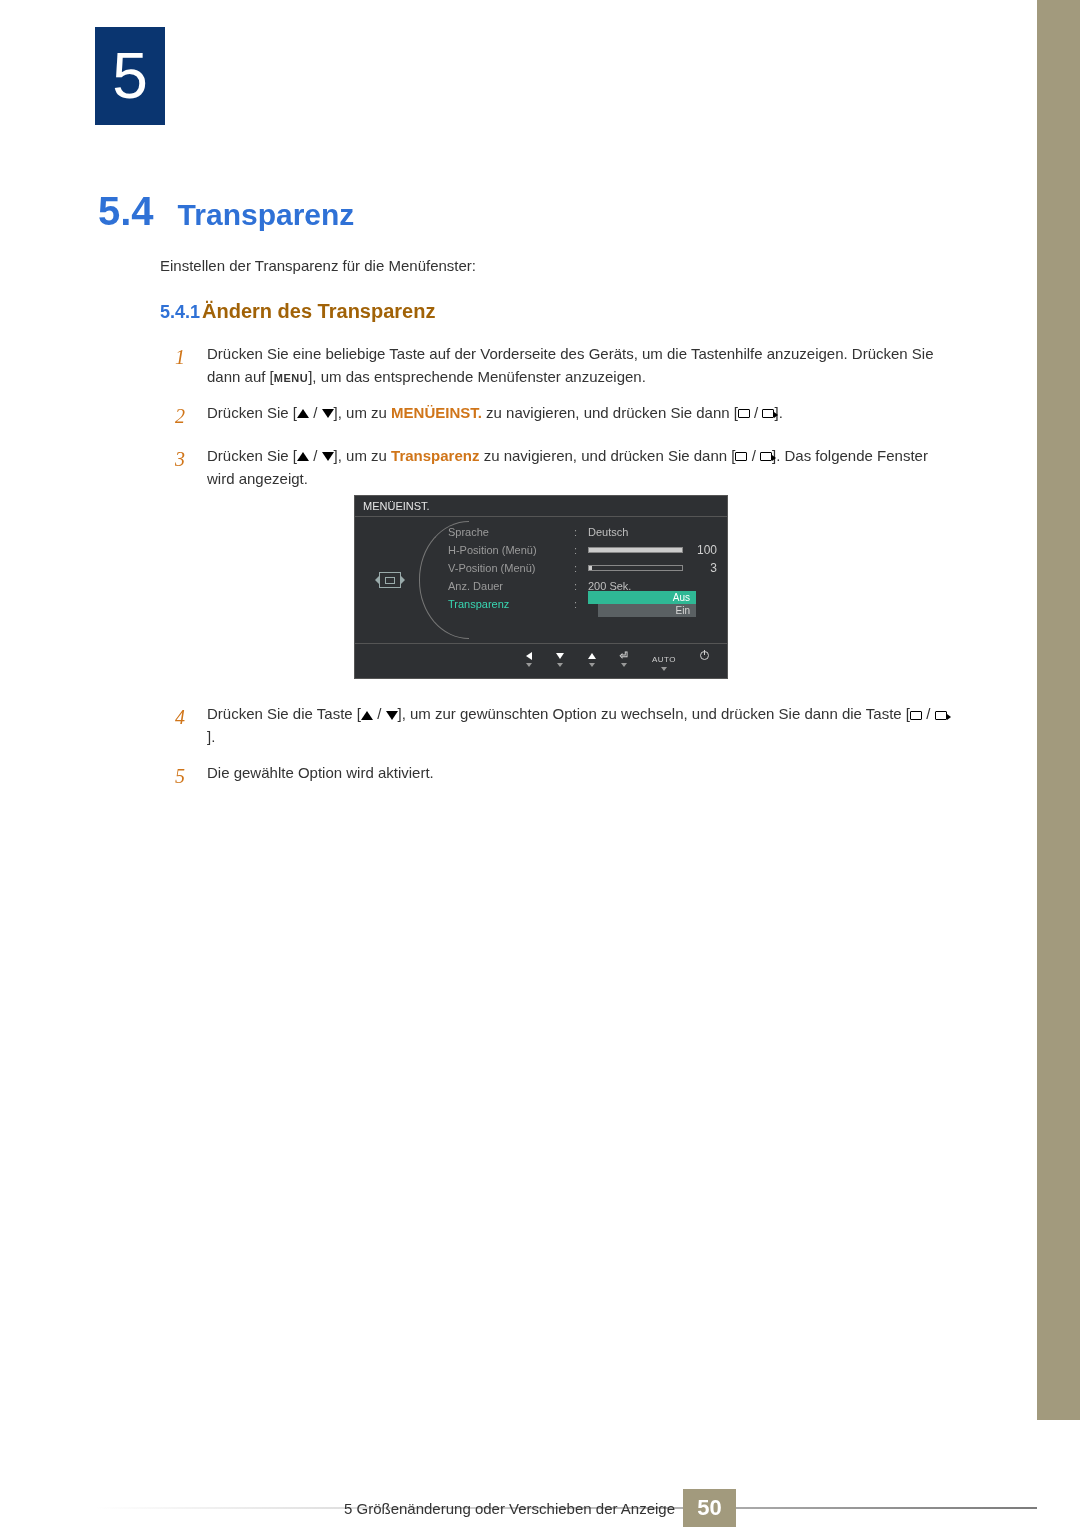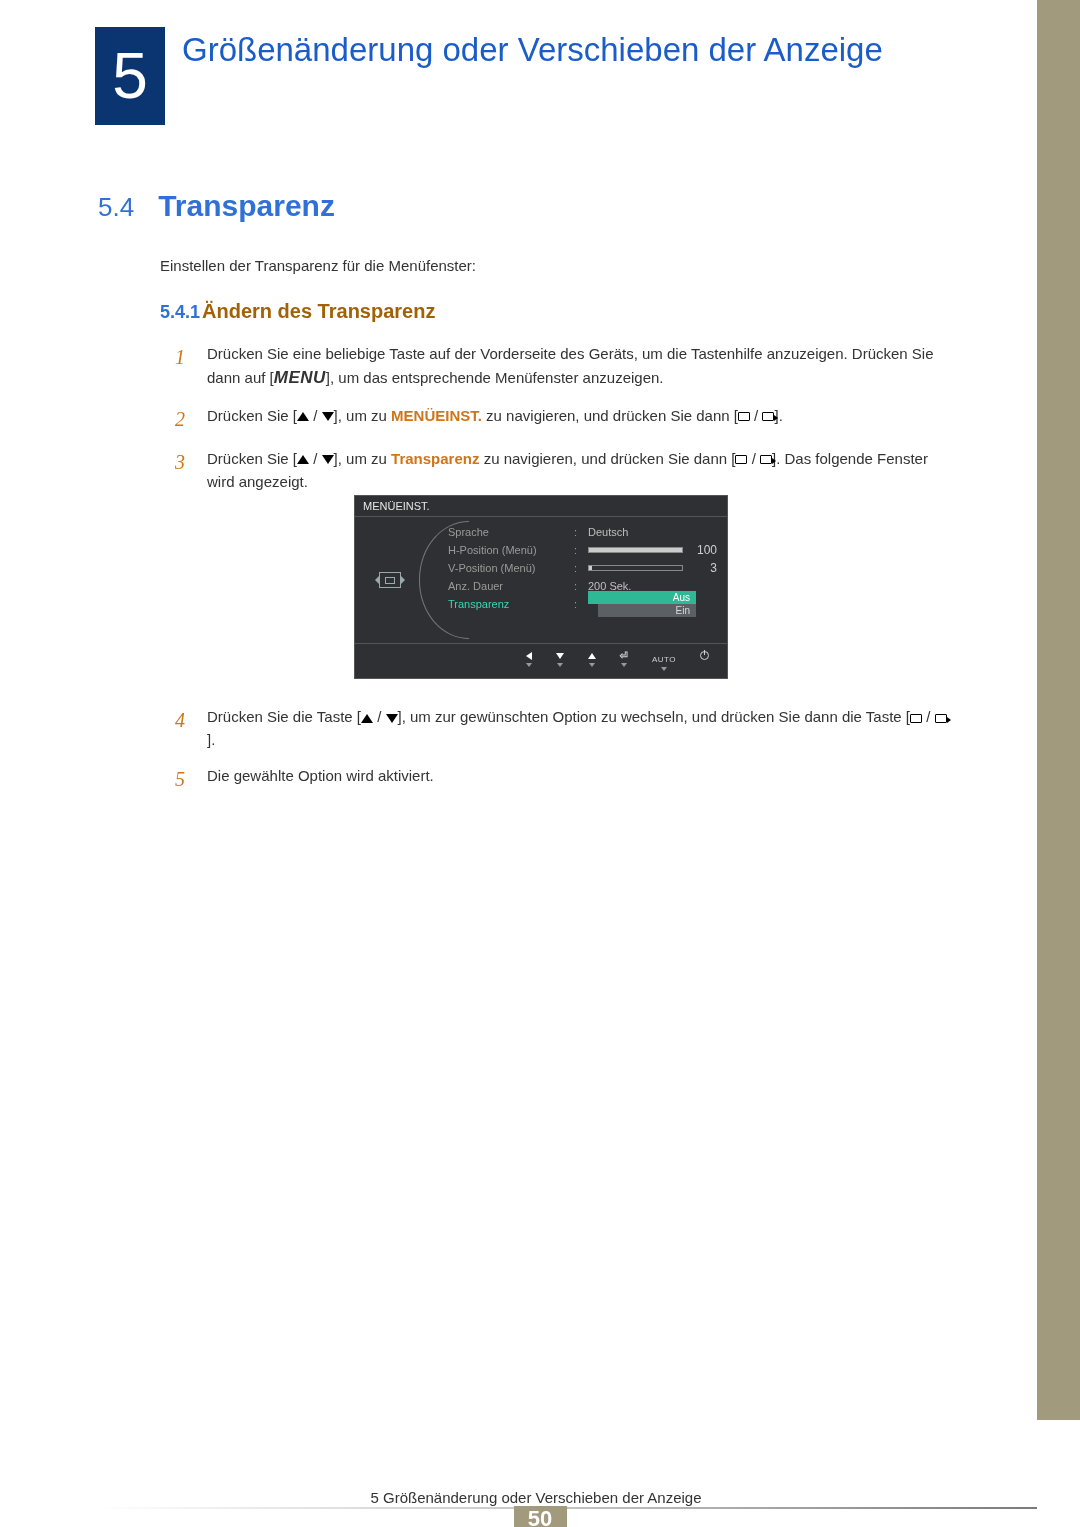--- a/index.html
+++ b/index.html
@@ -79,7 +79,6 @@
   <div class="chapter-tab">
     <span class="chapter-number">5</span>
   </div>
-  <div class="chapter-title">Größenänderung oder Verschieben der Anzeige</div>
 
   <div class="section-row">
     <span class="section-num">5.4</span>

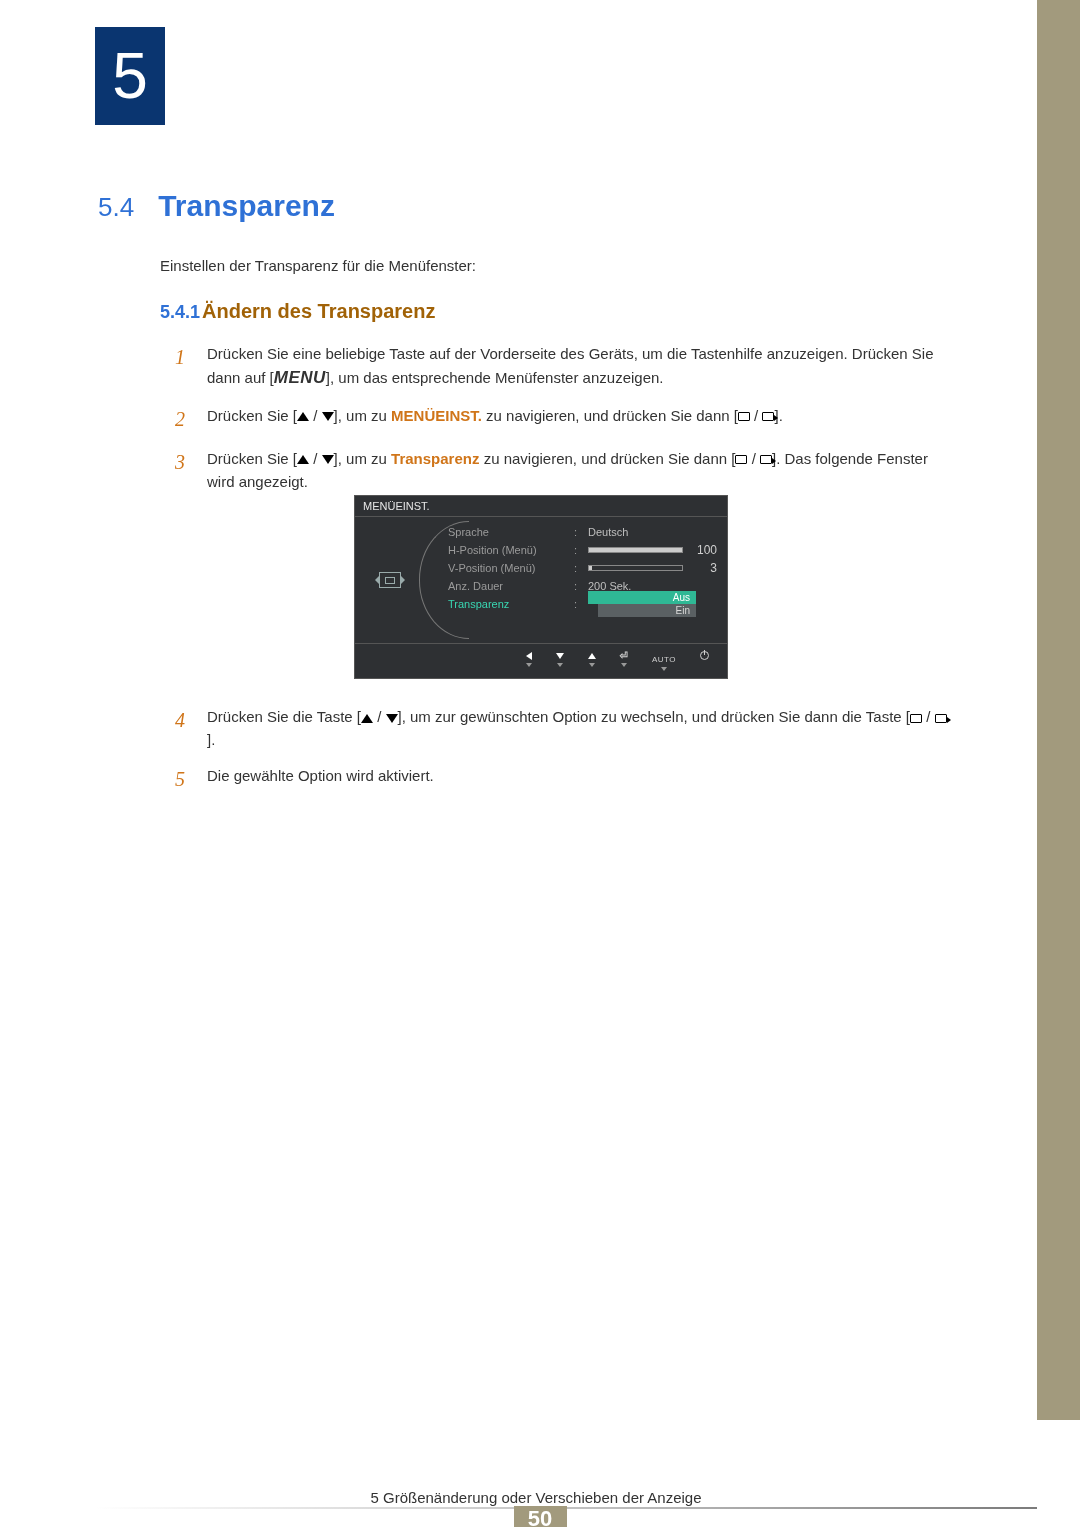--- a/index.html
+++ b/index.html
@@ -10,7 +10,7 @@
   .chapter-number { color: #fff; font-size: 64px; font-weight: 400; font-family: Arial, sans-serif; }
   .chapter-title { position: absolute; left: 182px; top: 30px; width: 760px; color: #1a5cc8; font-size: 33px; font-weight: 400; line-height: 1.2; }
   .section-row { position: absolute; left: 98px; top: 189px; display: flex; align-items: baseline; gap: 24px; }
-  .section-num { color: #2f71d6; font-size: 26px; font-weight: 400; }
+  .section-num { color: #2f71d6; font-size: 40px; font-weight: 700; }
   .section-title { color: #2f71d6; font-size: 30px; font-weight: 700; }
   .intro { position: absolute; left: 160px; top: 257px; font-size: 15px; color: #333; }
   .subsection-row { position: absolute; left: 160px; top: 300px; display: flex; gap: 2px; align-items: baseline; }

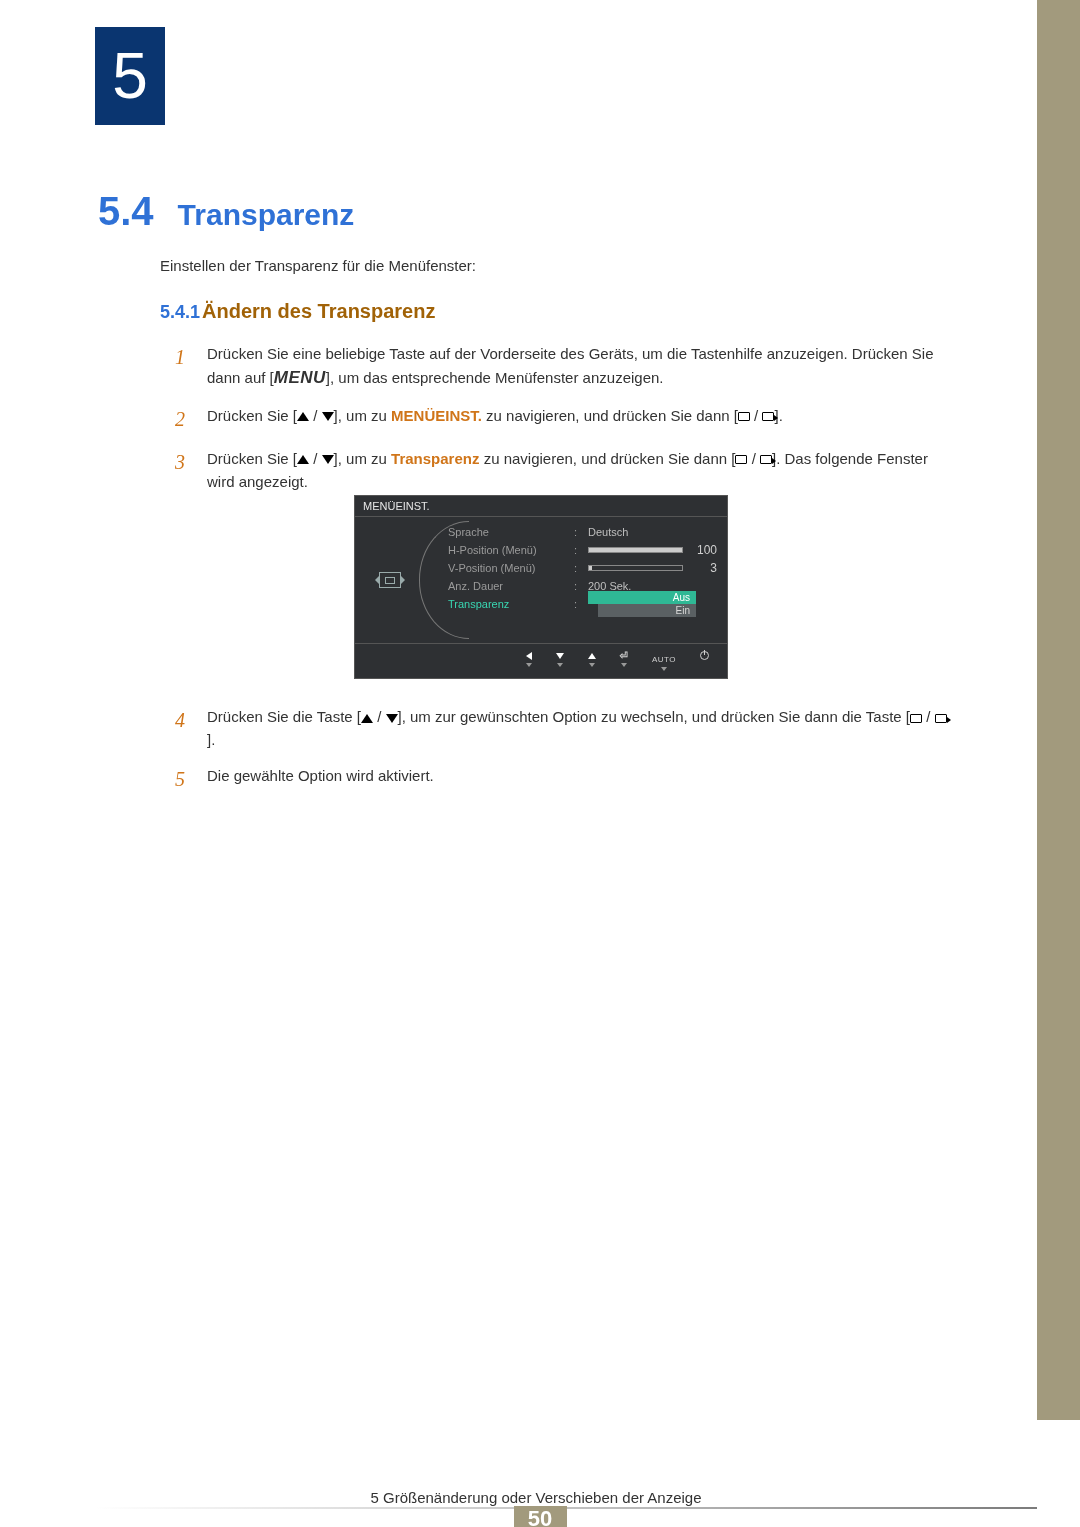--- a/index.html
+++ b/index.html
@@ -21,7 +21,7 @@
   .step-num { color: #d07519; font-style: italic; font-family: Georgia, 'Times New Roman', serif; font-size: 20px; min-width: 18px; }
   .step-text { flex: 1; }
   .bold-orange { color: #d07519; font-weight: 700; }
-  .menu-label { font-family: Arial, sans-serif; font-size: 17px; font-weight: 700; letter-spacing: 0.5px; font-style: italic; }
+  .menu-label { font-family: Arial, sans-serif; font-size: 11px; font-weight: 700; letter-spacing: 0.5px; }
   .tri-up { display: inline-block; width: 0; height: 0; border-left: 6px solid transparent; border-right: 6px solid transparent; border-bottom: 9px solid #000; vertical-align: middle; }
   .tri-down { display: inline-block; width: 0; height: 0; border-left: 6px solid transparent; border-right: 6px solid transparent; border-top: 9px solid #000; vertical-align: middle; }
   .white-tri-up { border-bottom-color: #fff; border-left-width:4px; border-right-width:4px; border-bottom-width:6px; }

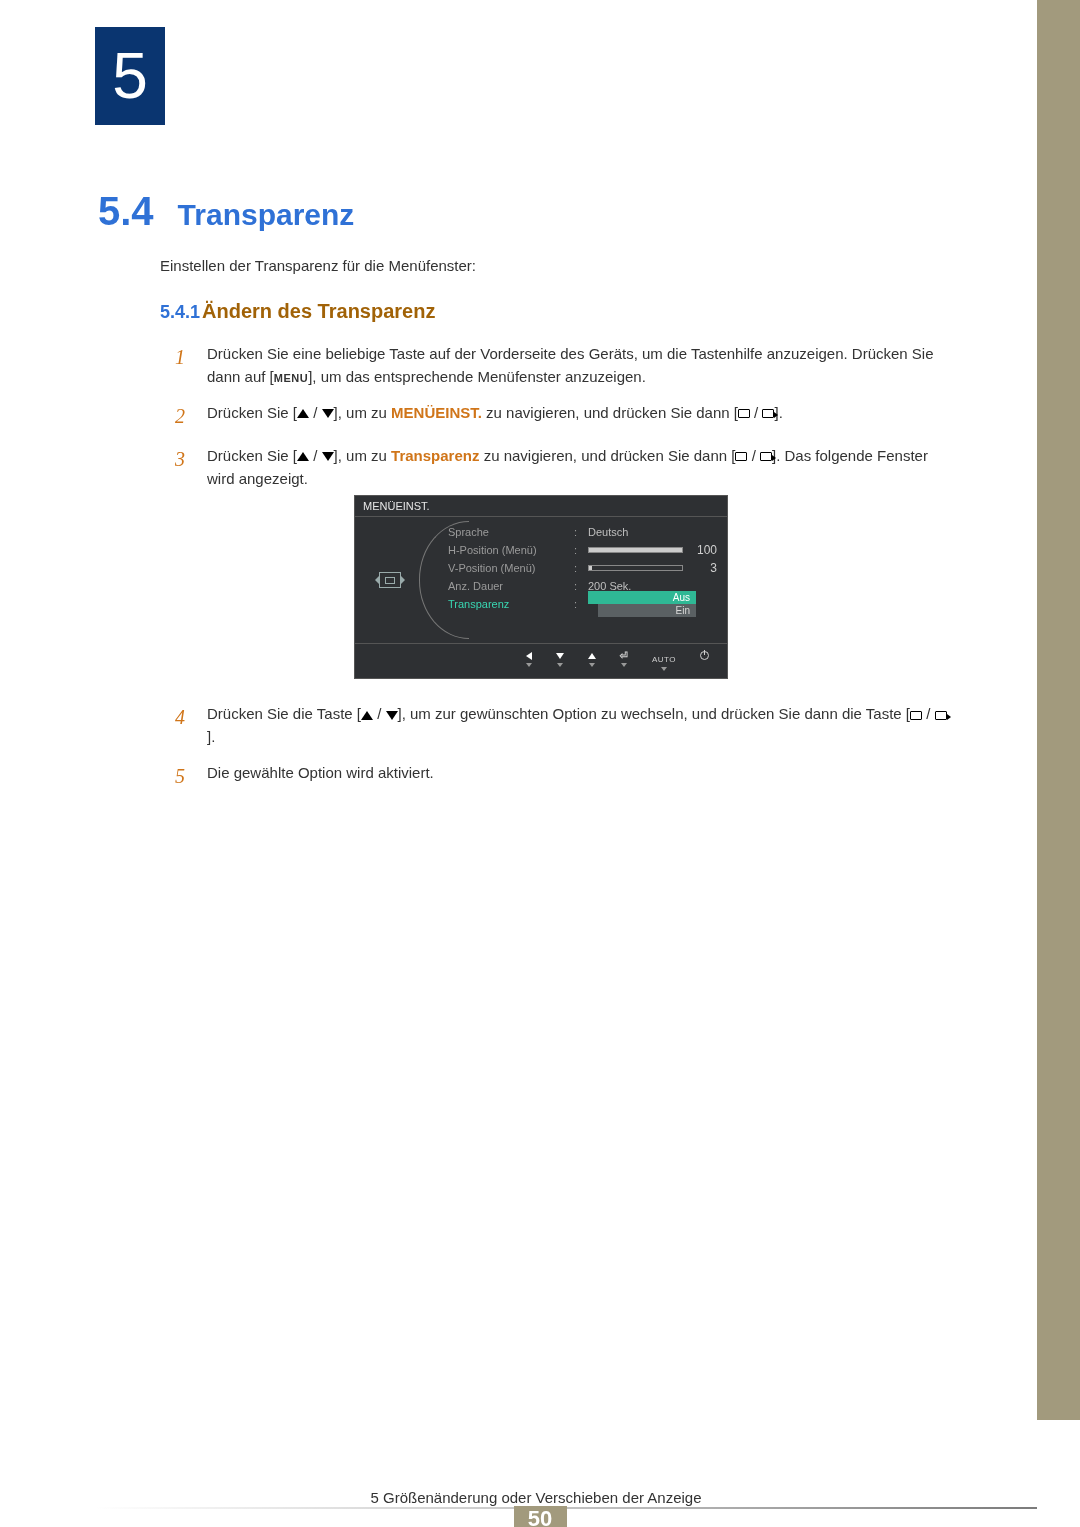--- a/index.html
+++ b/index.html
@@ -65,7 +65,7 @@
   .power-ring::after { content:""; position:absolute; left:3px; top:-2px; width:1.2px; height:5px; background:#cfcfcf; }
 
   
-  .footer { position:absolute; left:0; bottom:0; width:1080px; height:38px; display:flex; justify-content:space-between; align-items:center;flex-direction:column; }
+  .footer { position:absolute; left:0; bottom:0; width:1080px; height:38px; display:flex; justify-content:center; align-items:center; }
   .footer-bar { position:absolute; left:95px; right:43px; top:50%; height:2px; background: linear-gradient(90deg, rgba(150,150,150,0) 0%, rgba(110,110,110,0.5) 60%, rgba(90,90,90,0.8) 100%); transform:translateY(-50%); }
   .footer-text { position:relative; z-index:2; font-size:15px; color:#333; margin-right: 8px; }
   .footer-page { position:relative; z-index:2; width:53px; height:38px; background:#a29a7d; color:#fff; display:flex; align-items:center; justify-content:center; font-size:22px; font-weight:700; }

